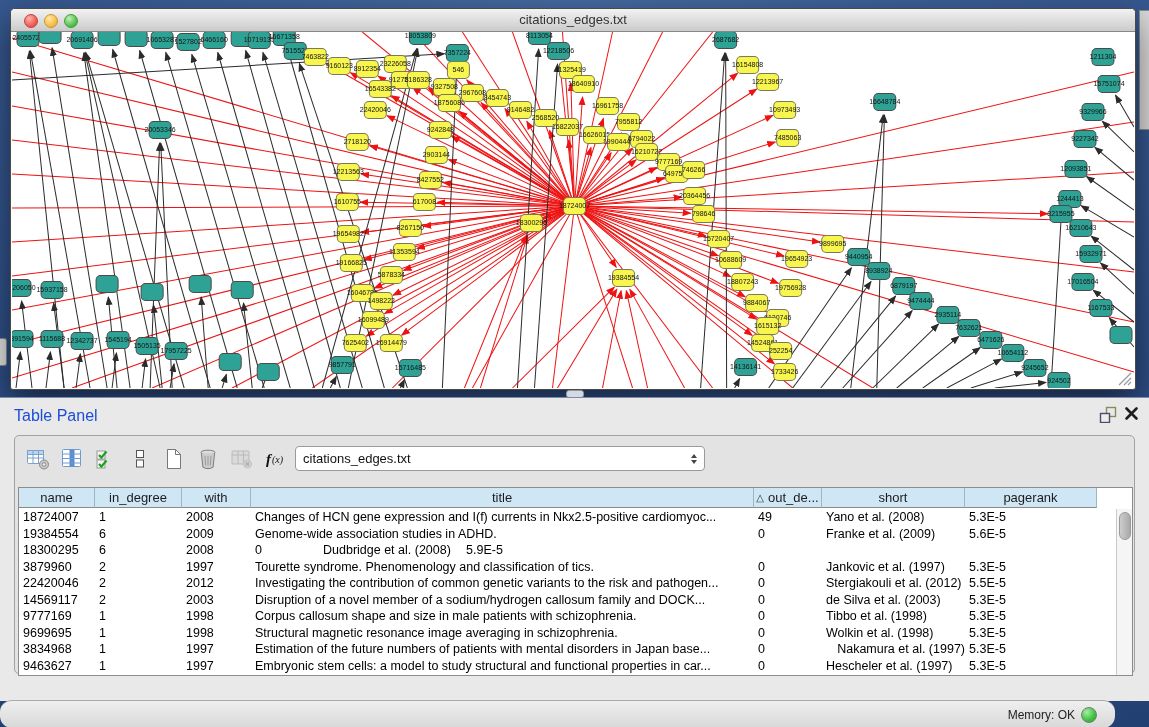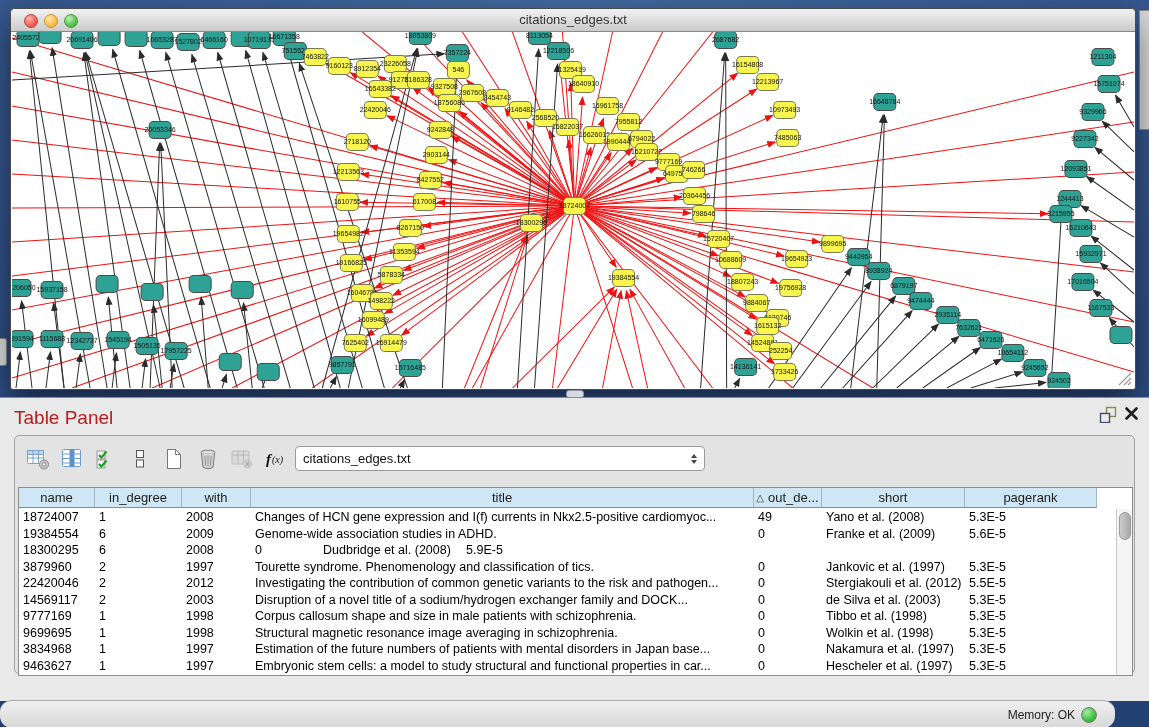--- a/index.html
+++ b/index.html
@@ -27,7 +27,7 @@
   .split-handle{position:absolute;left:566px;top:390px;width:16px;height:6px;background:#d5d9e2;border:1px solid #8f94a3;border-radius:3px;}
   
   #table-panel{position:absolute;left:0;top:397px;width:1149px;height:303px;background:#e9e9e9;border-top:1px solid #7d8aa8;}
-  .tp-title{position:absolute;left:14px;top:9px;font-size:19px;color:#b91c1c;}
+  .tp-title{position:absolute;left:14px;top:9px;font-size:16px;color:#1d4ed8;}
   .tp-float{position:absolute;right:32px;top:8px;cursor:pointer;}
   .tp-close{position:absolute;right:10px;top:8px;cursor:pointer;}
   .tp-container{position:absolute;left:14px;top:37px;width:1119px;height:237px;

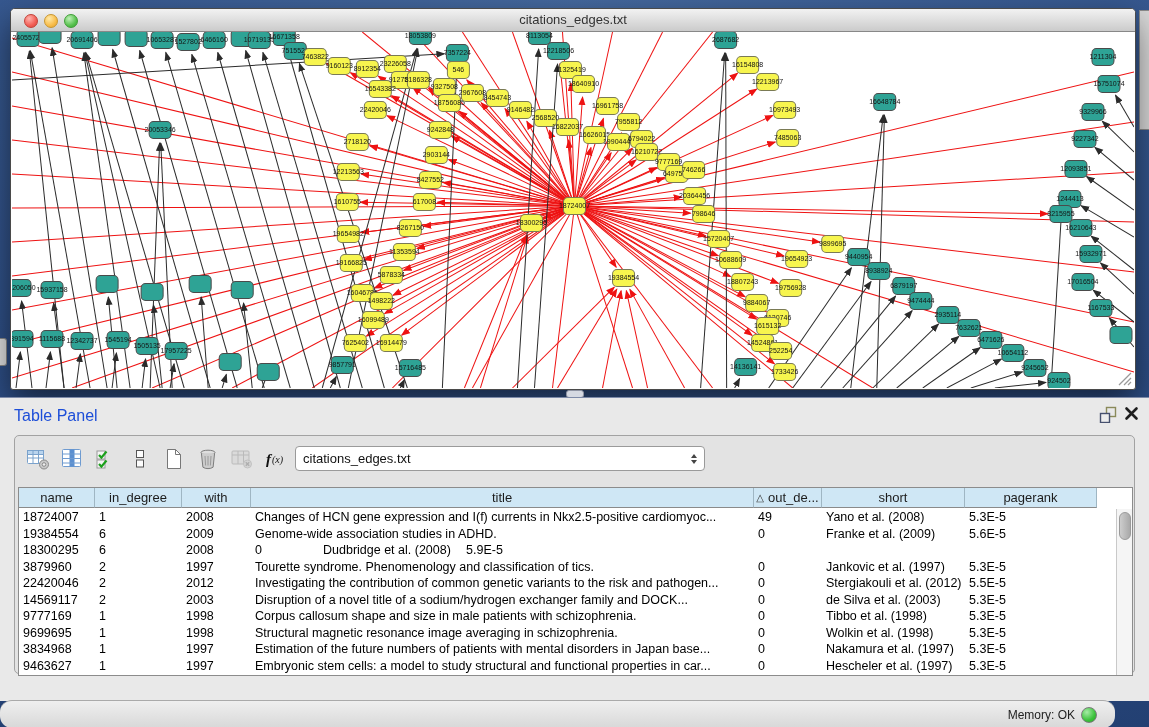--- a/index.html
+++ b/index.html
@@ -661,7 +661,7 @@
               <div class="td" style="width: 76px;">14569117</div>
               <div class="td" style="width: 87px;">2</div>
               <div class="td" style="width: 69px;">2003</div>
-              <div class="td" style="width: 503px;">Disruption of a novel title of a sodium/hydrogen exchanger family and DOCK...</div>
+              <div class="td" style="width: 503px;">Disruption of a novel member of a sodium/hydrogen callosum family and DOCK...</div>
               <div class="td" style="width: 68px;">0</div>
               <div class="td" style="width: 143px;">de Silva et al. (2003)</div>
               <div class="td" style="width: 132px;">5.3E-5</div>

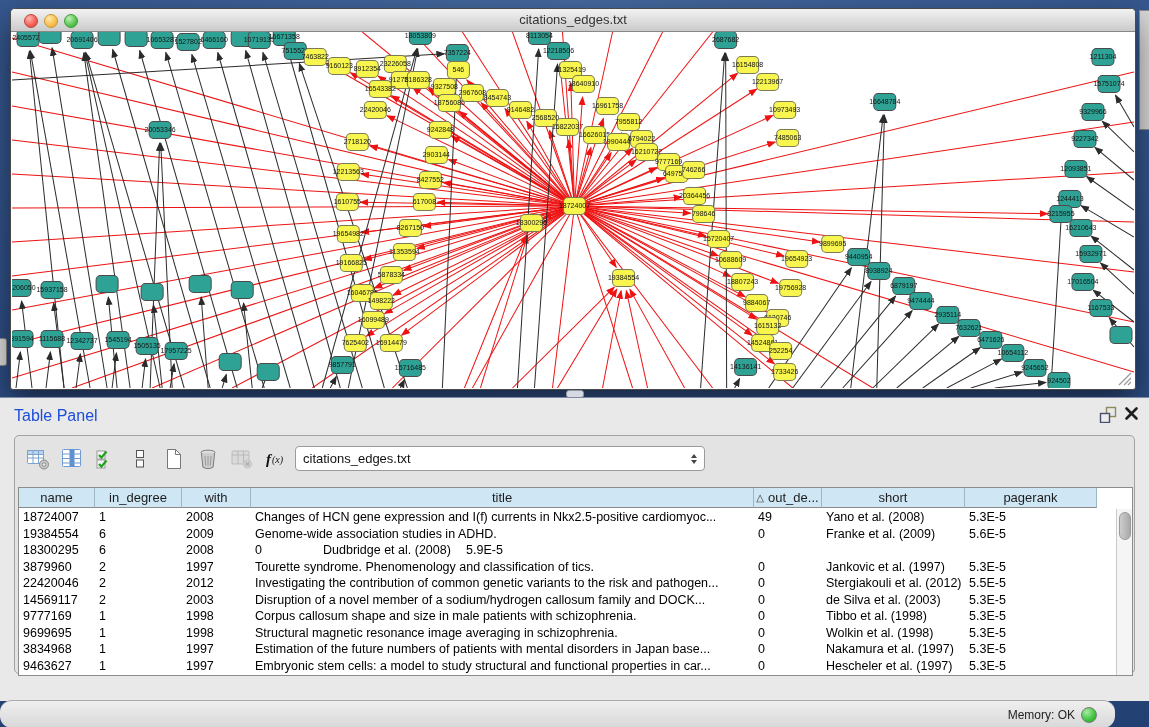--- a/index.html
+++ b/index.html
@@ -690,7 +690,7 @@
               <div class="td" style="width: 69px;">1997</div>
               <div class="td" style="width: 503px;">Estimation of the future numbers of patients with mental disorders in Japan base...</div>
               <div class="td" style="width: 68px;">0</div>
-              <div class="td" style="width: 143px;">Nakamura et al. (1997)</div>
+              <div class="td" style="width: 143px; text-align: right;">Nakamura et al. (1997)</div>
               <div class="td" style="width: 132px;">5.3E-5</div>
             </div>
             <div class="tr">

